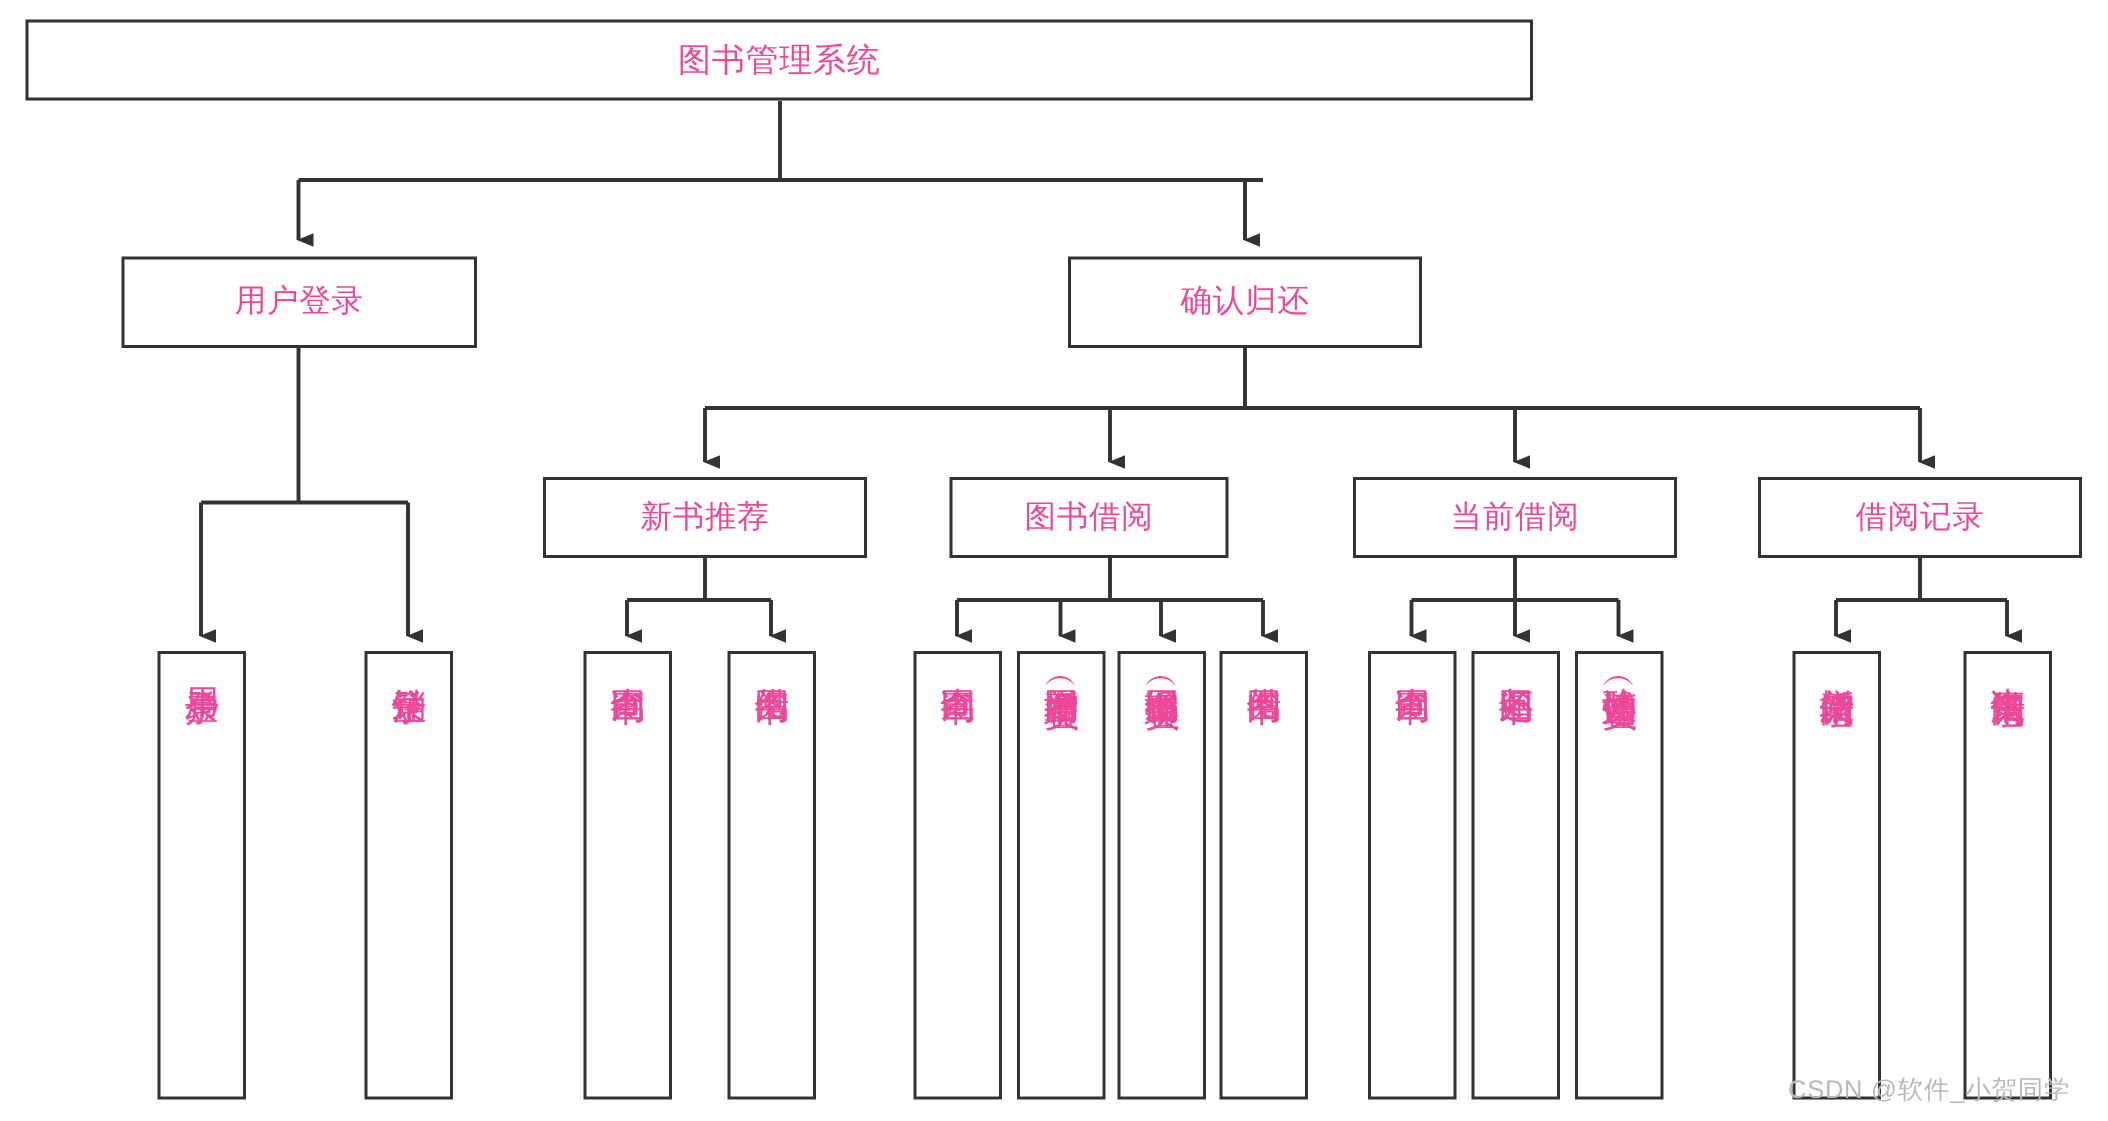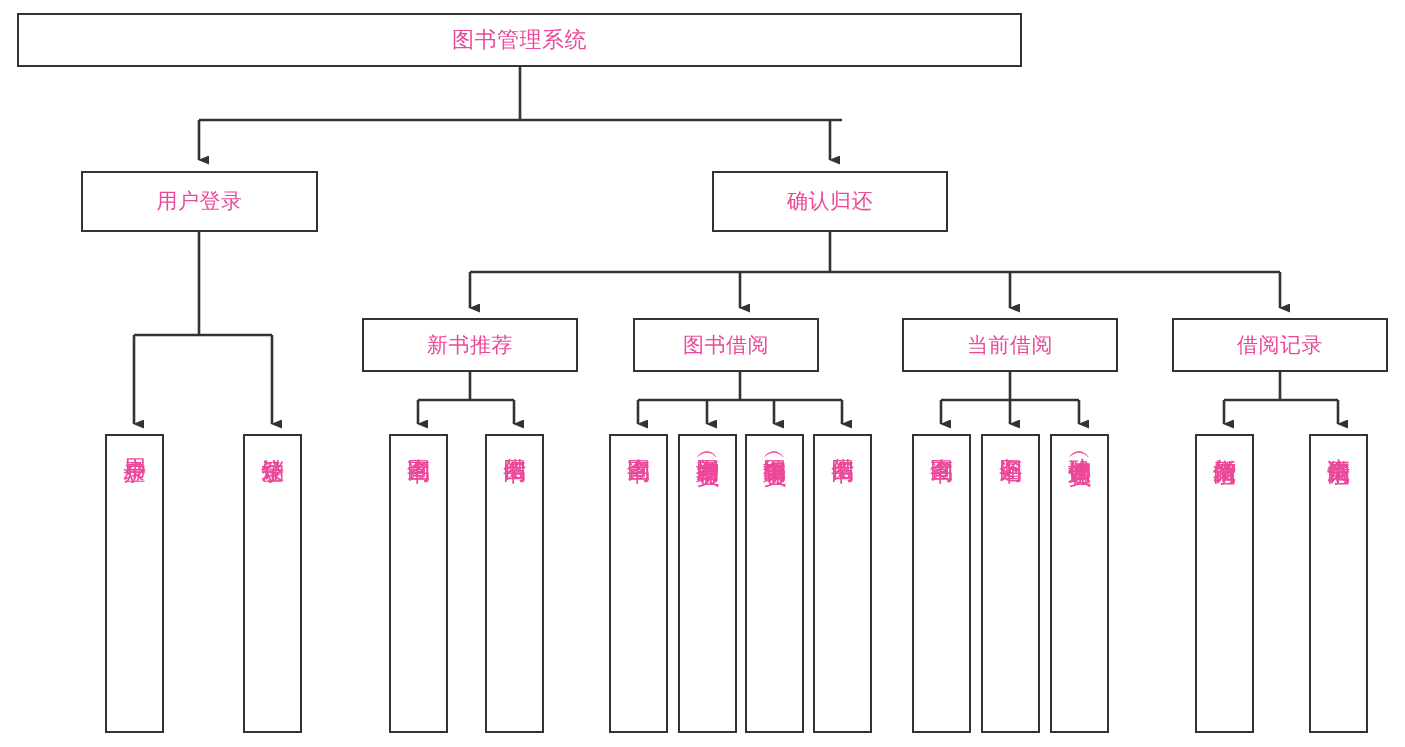--- a/index.html
+++ b/index.html
@@ -204,6 +204,7 @@
     <span class="node-label">查询借阅记录</span>
   </div>
 
+  <div class="watermark" style="left:1192px; top:715px;">CSDN @软件_小贺同学</div>
 
 </div>
 

